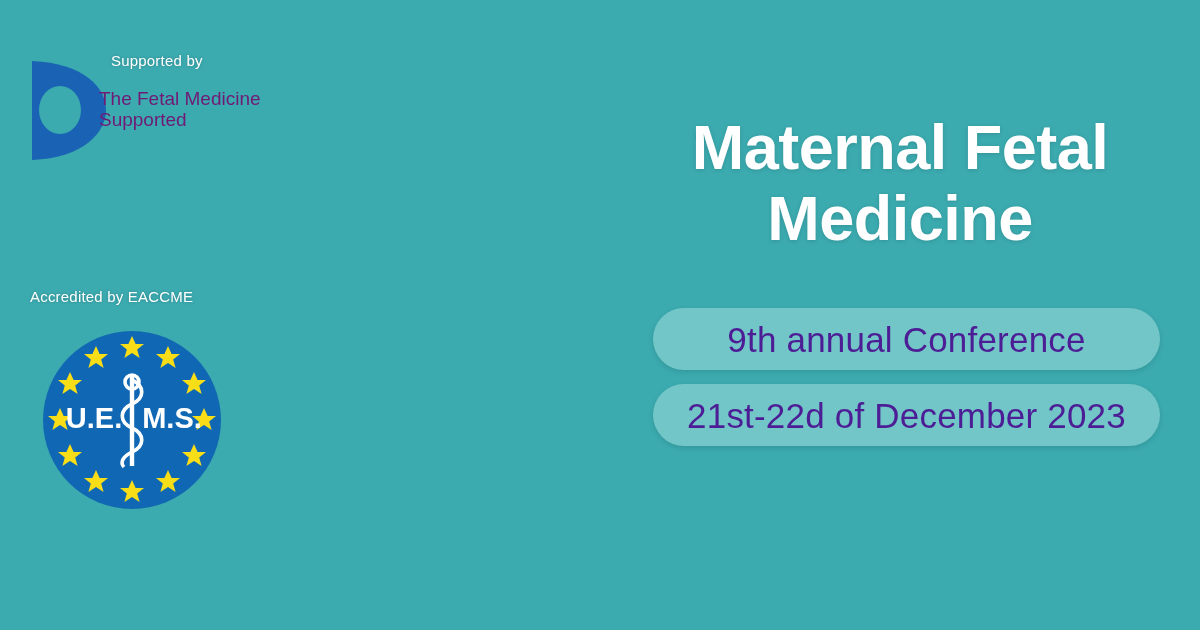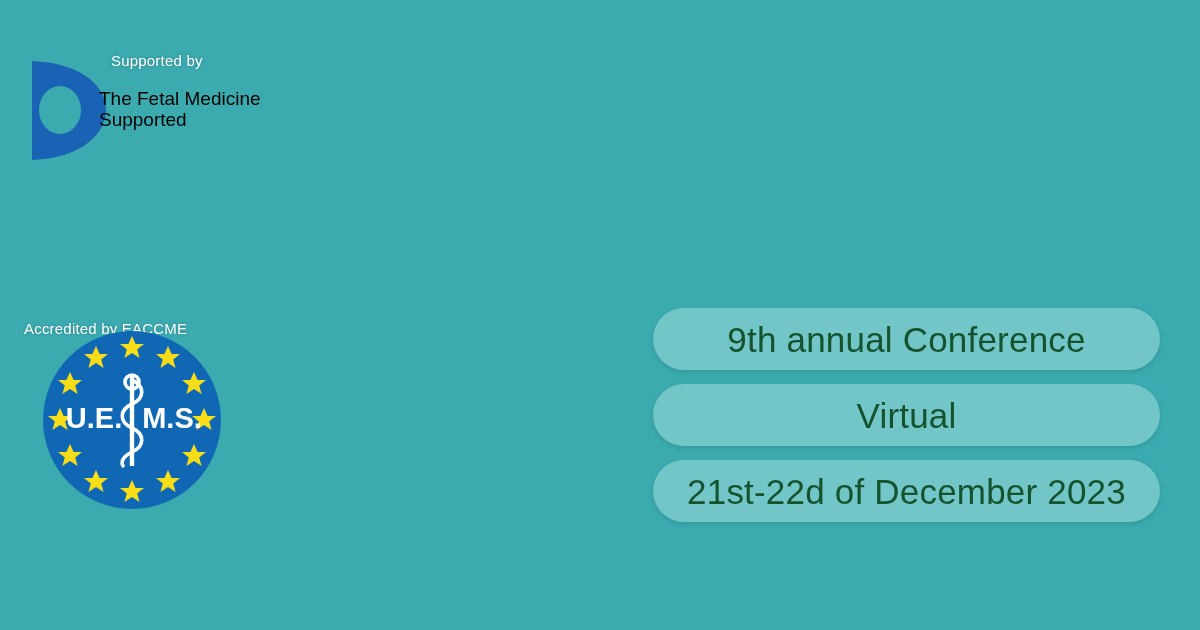--- a/index.html
+++ b/index.html
@@ -44,7 +44,7 @@
     z-index:40;
     font-size:19px;
     line-height:21px;
-    color:#000000;
+    color:#701a75;
     white-space:nowrap;
     font-weight:400;
   }

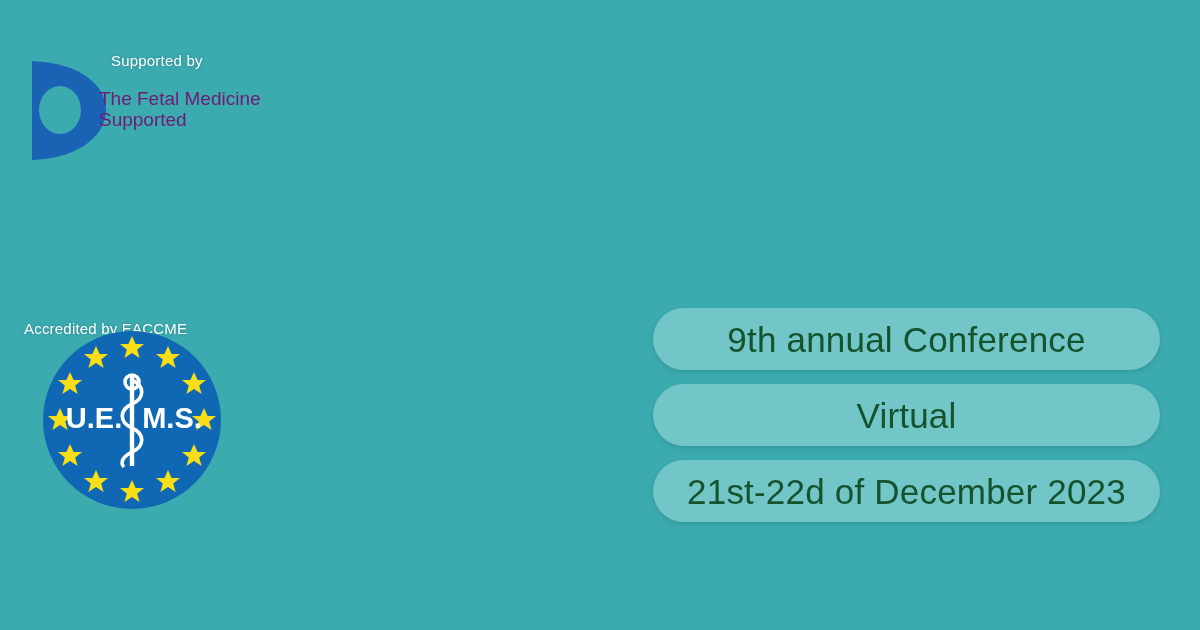--- a/index.html
+++ b/index.html
@@ -332,6 +332,10 @@
     <text x="130" y="98" fill="#FFFFFF" font-family="Liberation Sans, sans-serif" font-size="29" font-weight="bold" text-anchor="middle">M.S.</text>
   </svg>
 
+  <div id="title">
+    <span class="line">Maternal Fetal</span>
+    <span class="line">Medicine</span>
+  </div>
 
   <div id="pill-stack">
     <div class="pill">9th annual Conference</div>

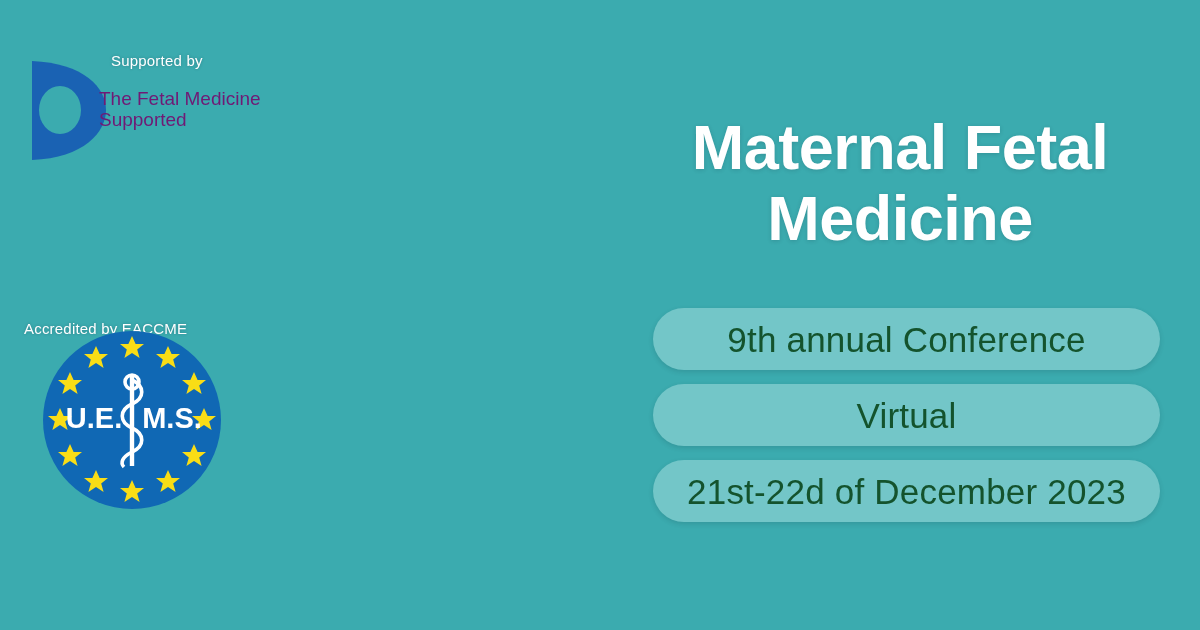--- a/index.html
+++ b/index.html
@@ -32,7 +32,7 @@
     text-shadow:0 0 3px rgba(25,40,60,.30);
   }
   #supported-by{ left:92px;  top:52px;margin-left:19px; }
-  #accredited-by{ left:24px; top:288px;margin-top:32px; }
+  #accredited-by{ left:30px; top:288px; }
 
   #fmf-logo{
     position:absolute; left:26px; top:58px;

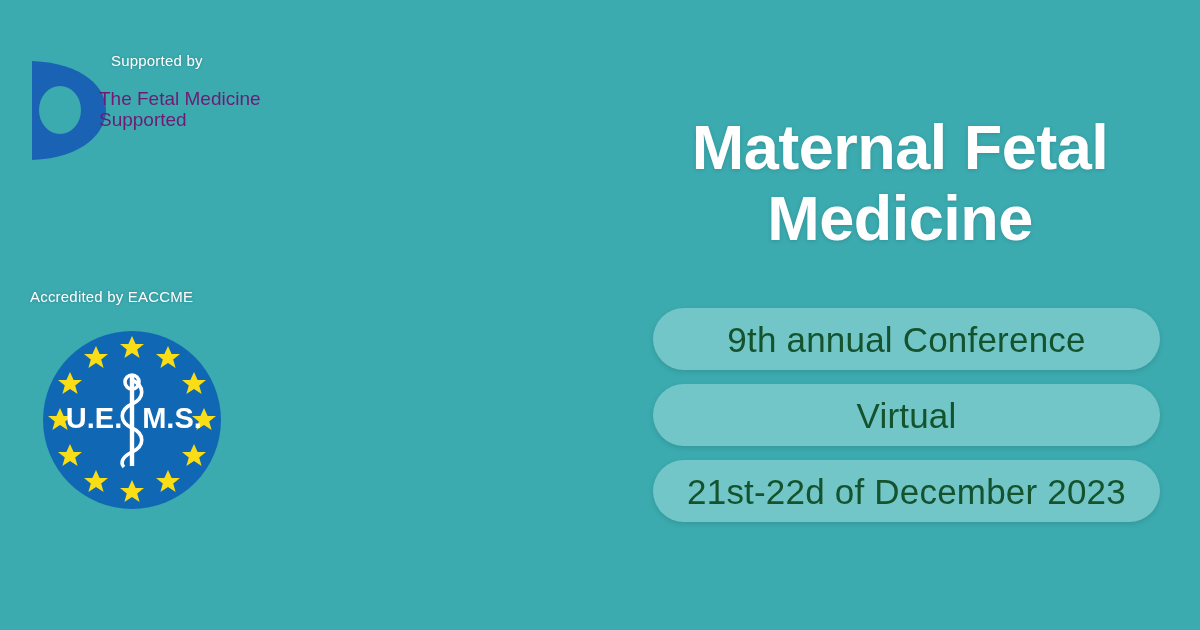--- a/index.html
+++ b/index.html
@@ -84,7 +84,7 @@
     background:#73C6C8;
     box-shadow:0 2px 5px rgba(20,50,55,.16);
     display:flex; align-items:center; justify-content:center;
-    color:#14532d;
+    color:#4c1d95;
     font-size:35px;
     line-height:1;
     letter-spacing:.2px;

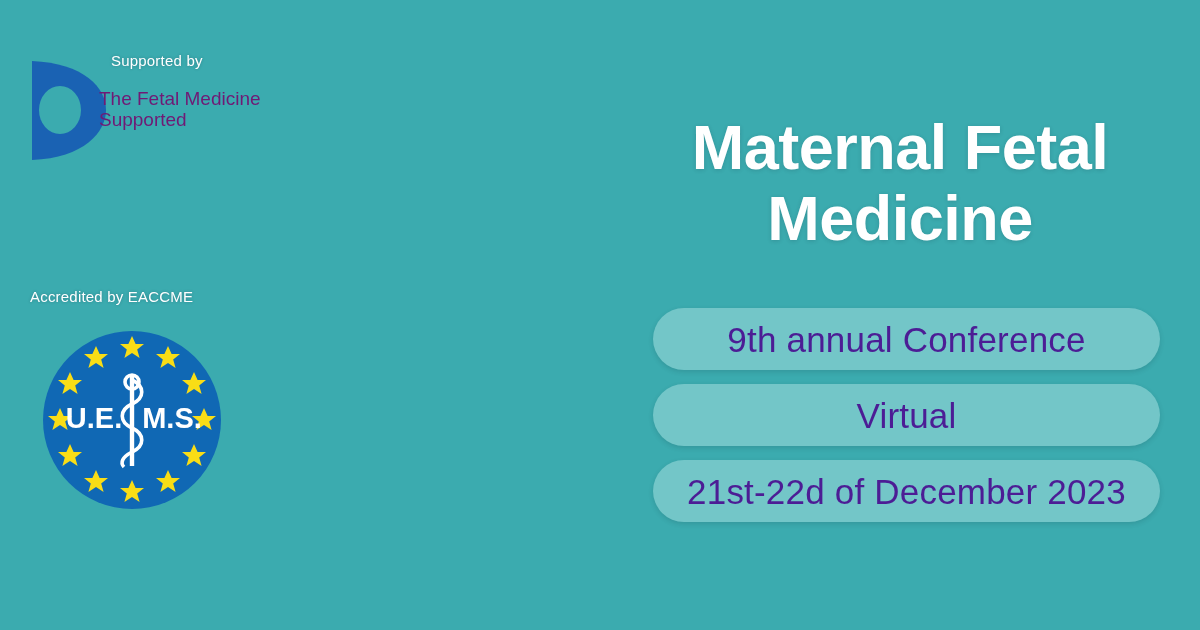--- a/index.html
+++ b/index.html
@@ -339,7 +339,6 @@
 
   <div id="pill-stack">
     <div class="pill">9th annual Conference</div>
-    <div class="pill">Virtual</div>
     <div class="pill">21st-22d of December 2023</div>
   </div>
 

